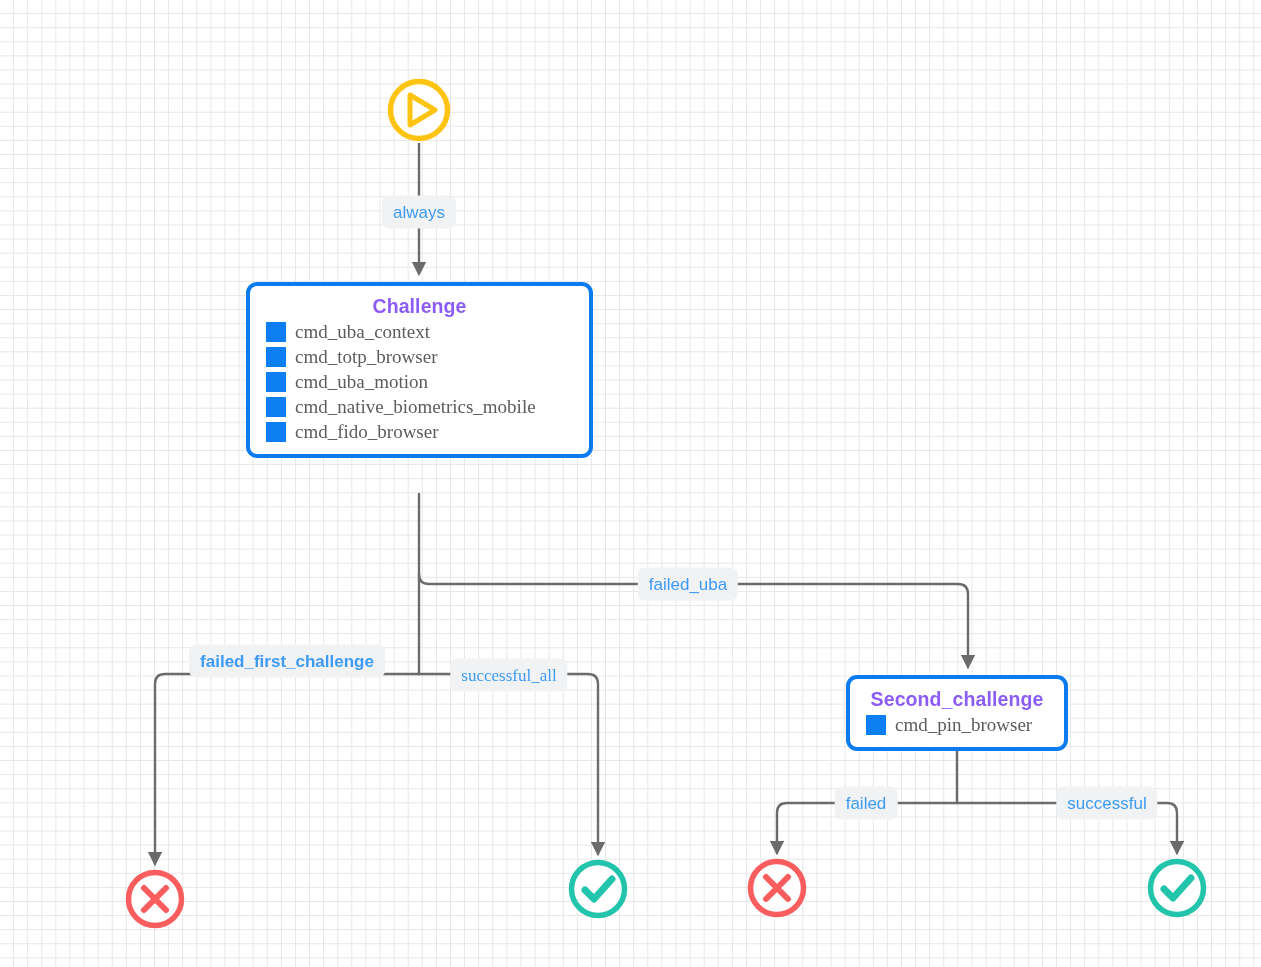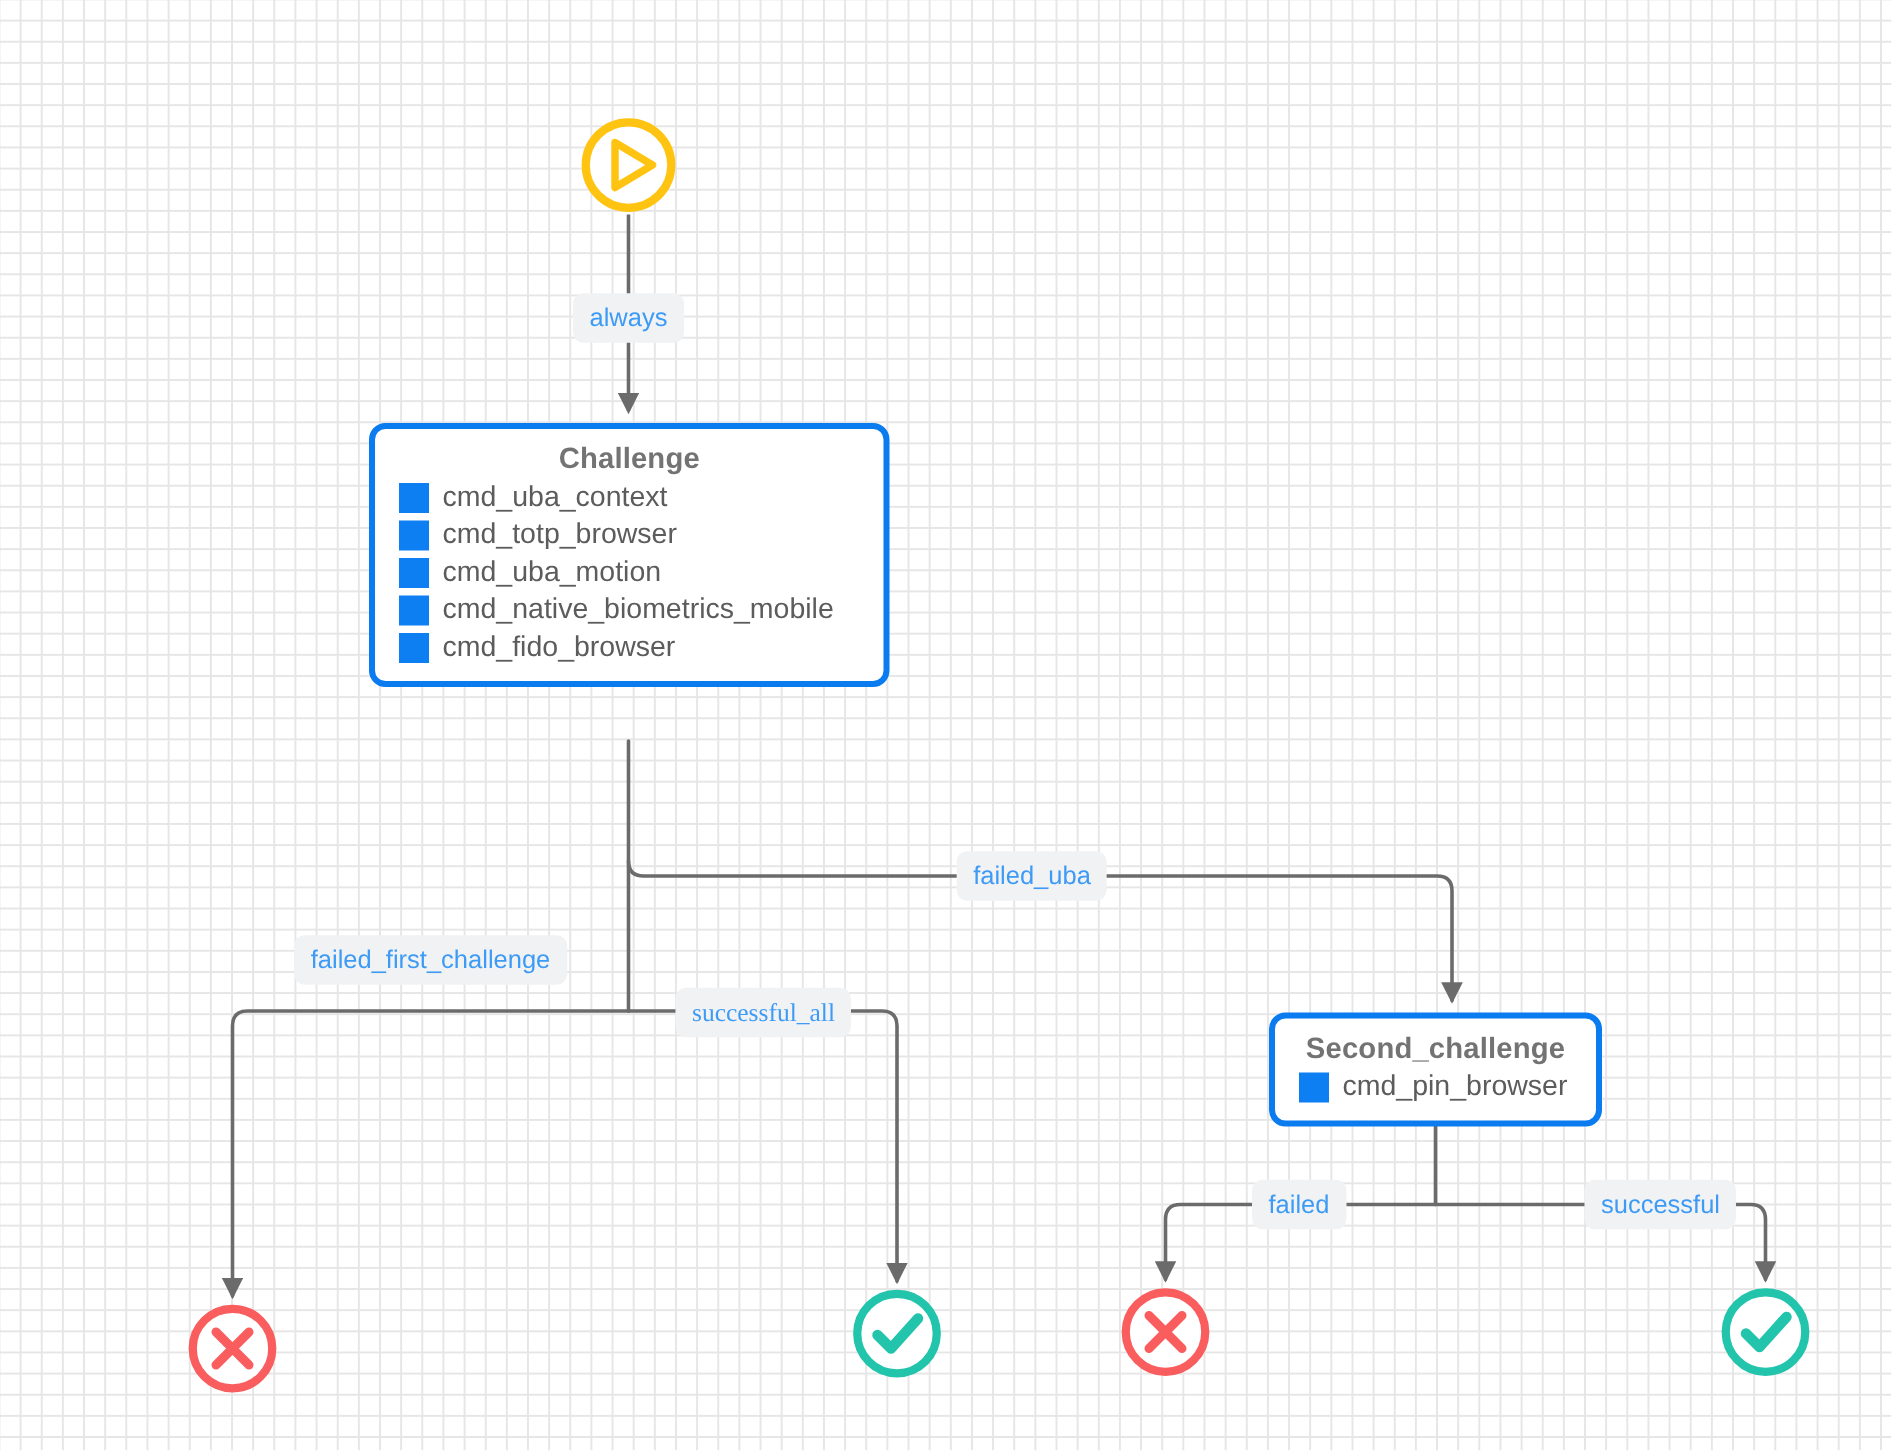--- a/index.html
+++ b/index.html
@@ -42,7 +42,7 @@
   .node-title {
     font-size: 19.5px;
     font-weight: bold;
-    color: #737373;
+    color: #8b5cf6;
     text-align: center;
     letter-spacing: 0.1px;
     margin-bottom: 4px;

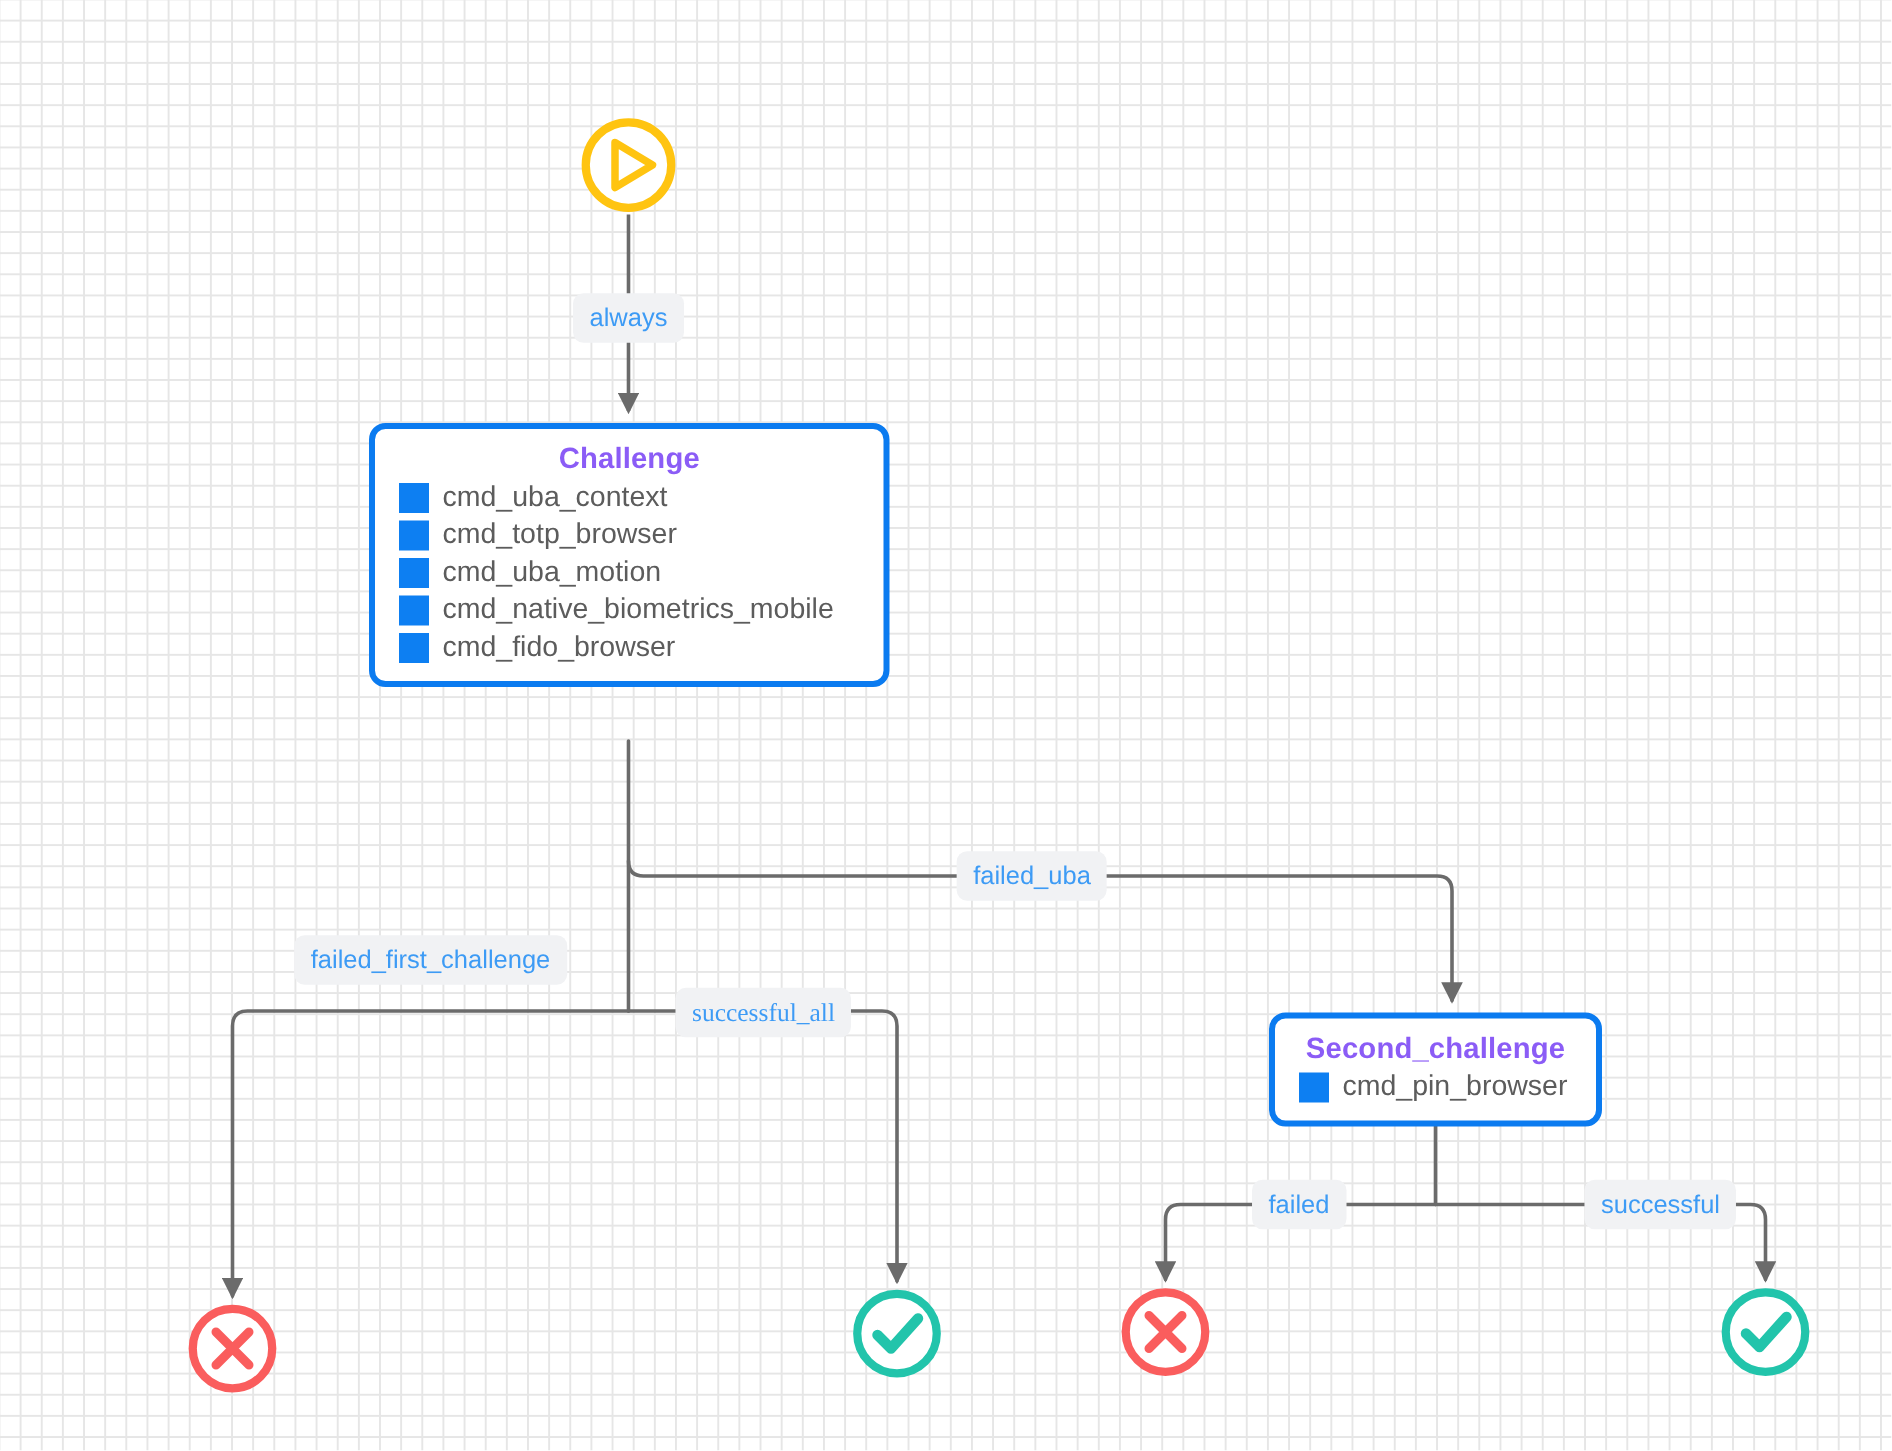--- a/index.html
+++ b/index.html
@@ -69,6 +69,7 @@
     font-size: 19px;
     color: #5c5c5c;
     line-height: 1.05;
+    font-family: Liberation Serif, serif;
   }
   .terminal {
     position: absolute;

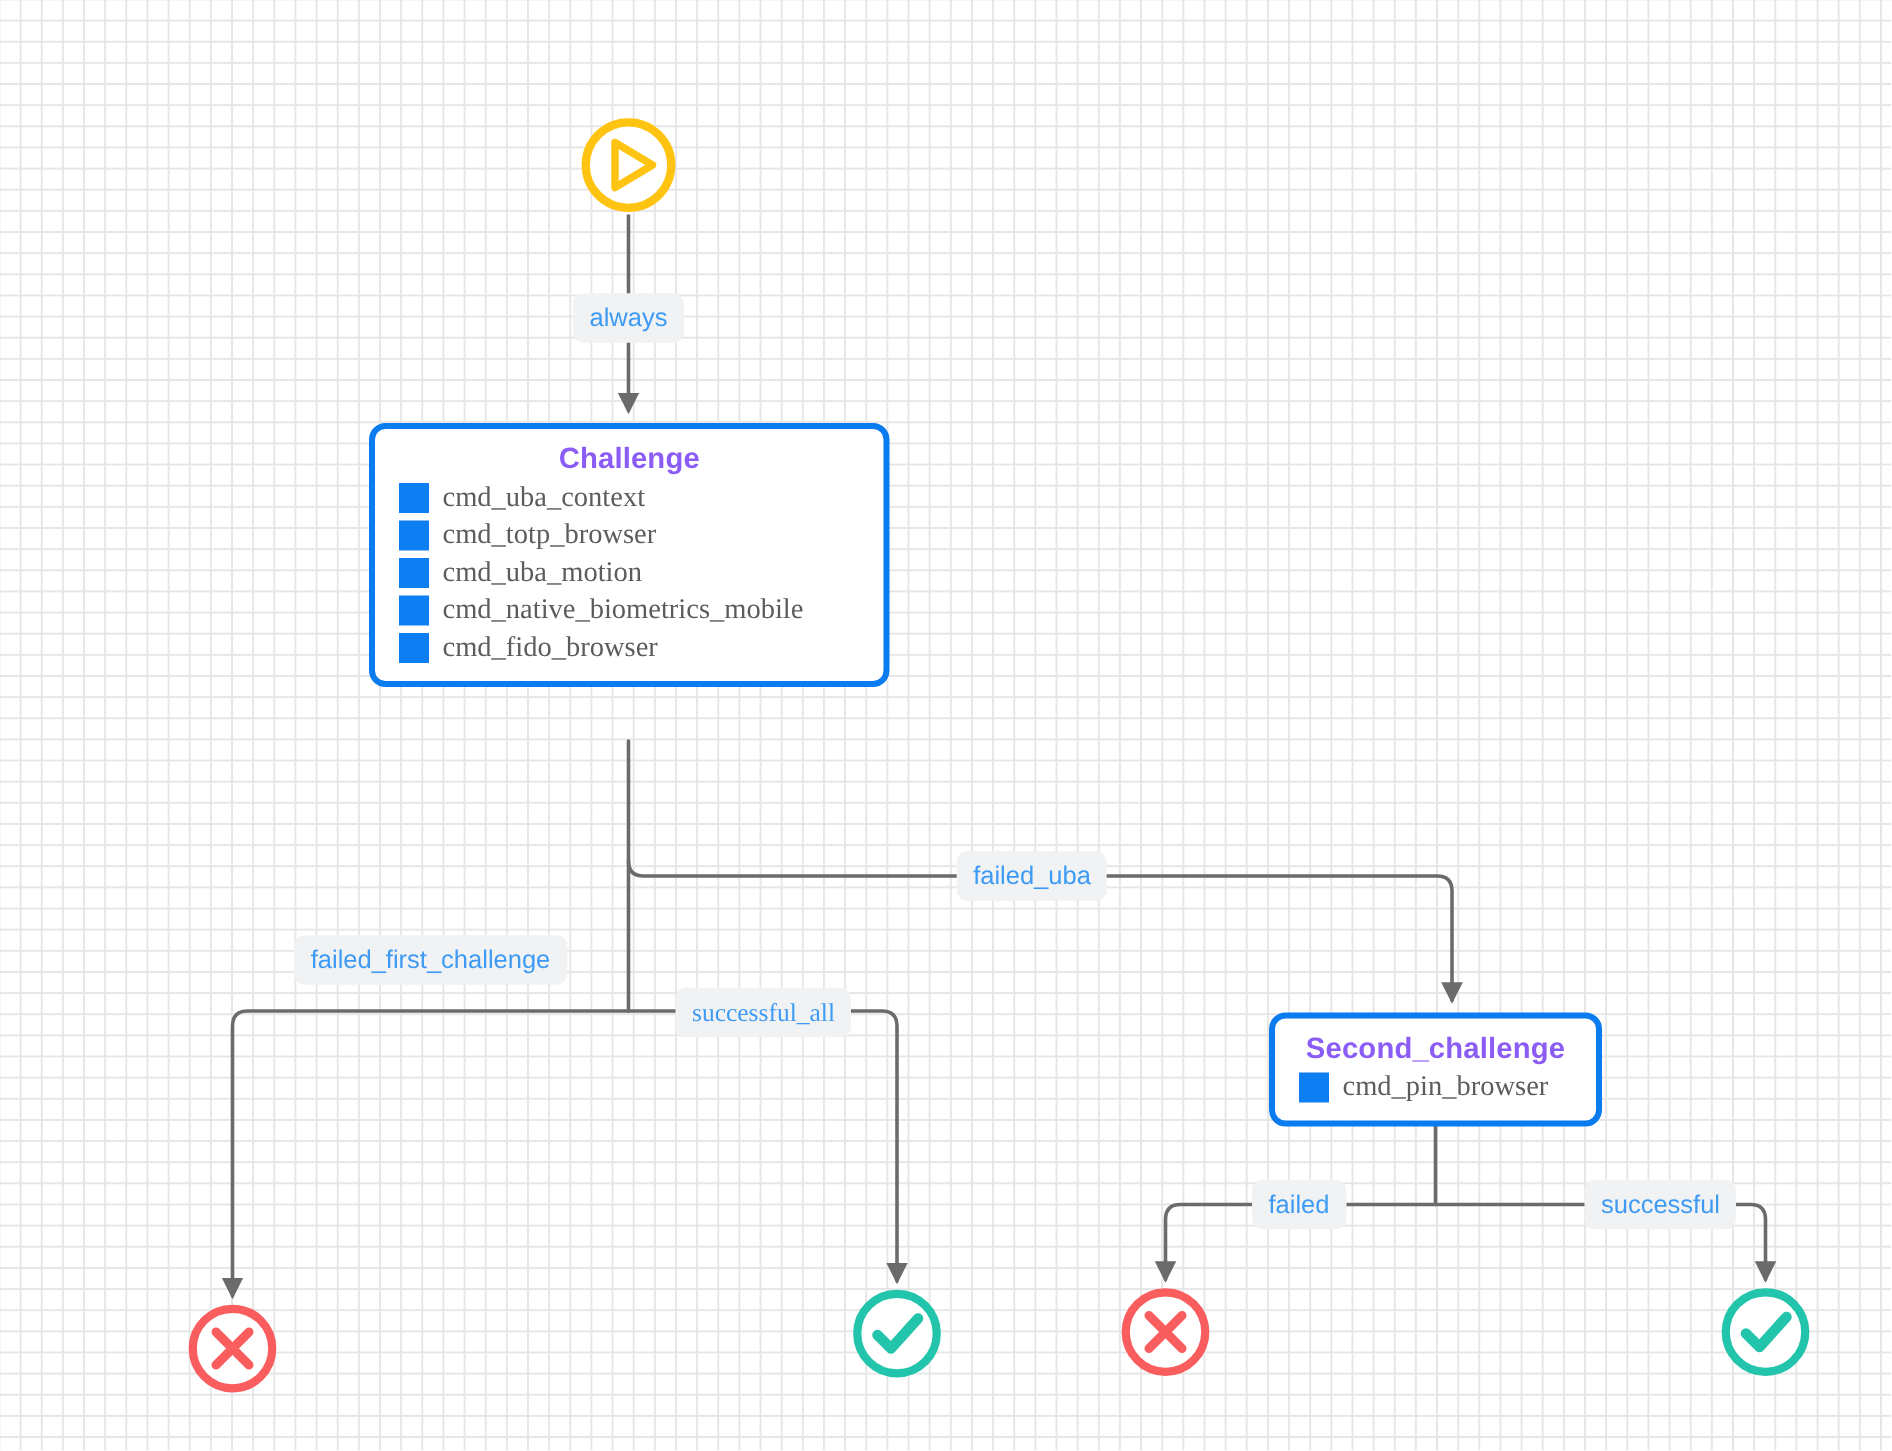--- a/index.html
+++ b/index.html
@@ -197,7 +197,7 @@
 
   <div class="edge-label" style="left:688px; top:584px;">failed_uba</div>
 
-  <div class="edge-label" style="left:287px; top:640px;">failed_first_challenge</div>
+  <div class="edge-label" style="left:287px; top:661px;font-weight:bold;">failed_first_challenge</div>
 
   <div class="edge-label" style="left:509px; top:675px;font-family:Liberation Serif, serif;">successful_all</div>
 

